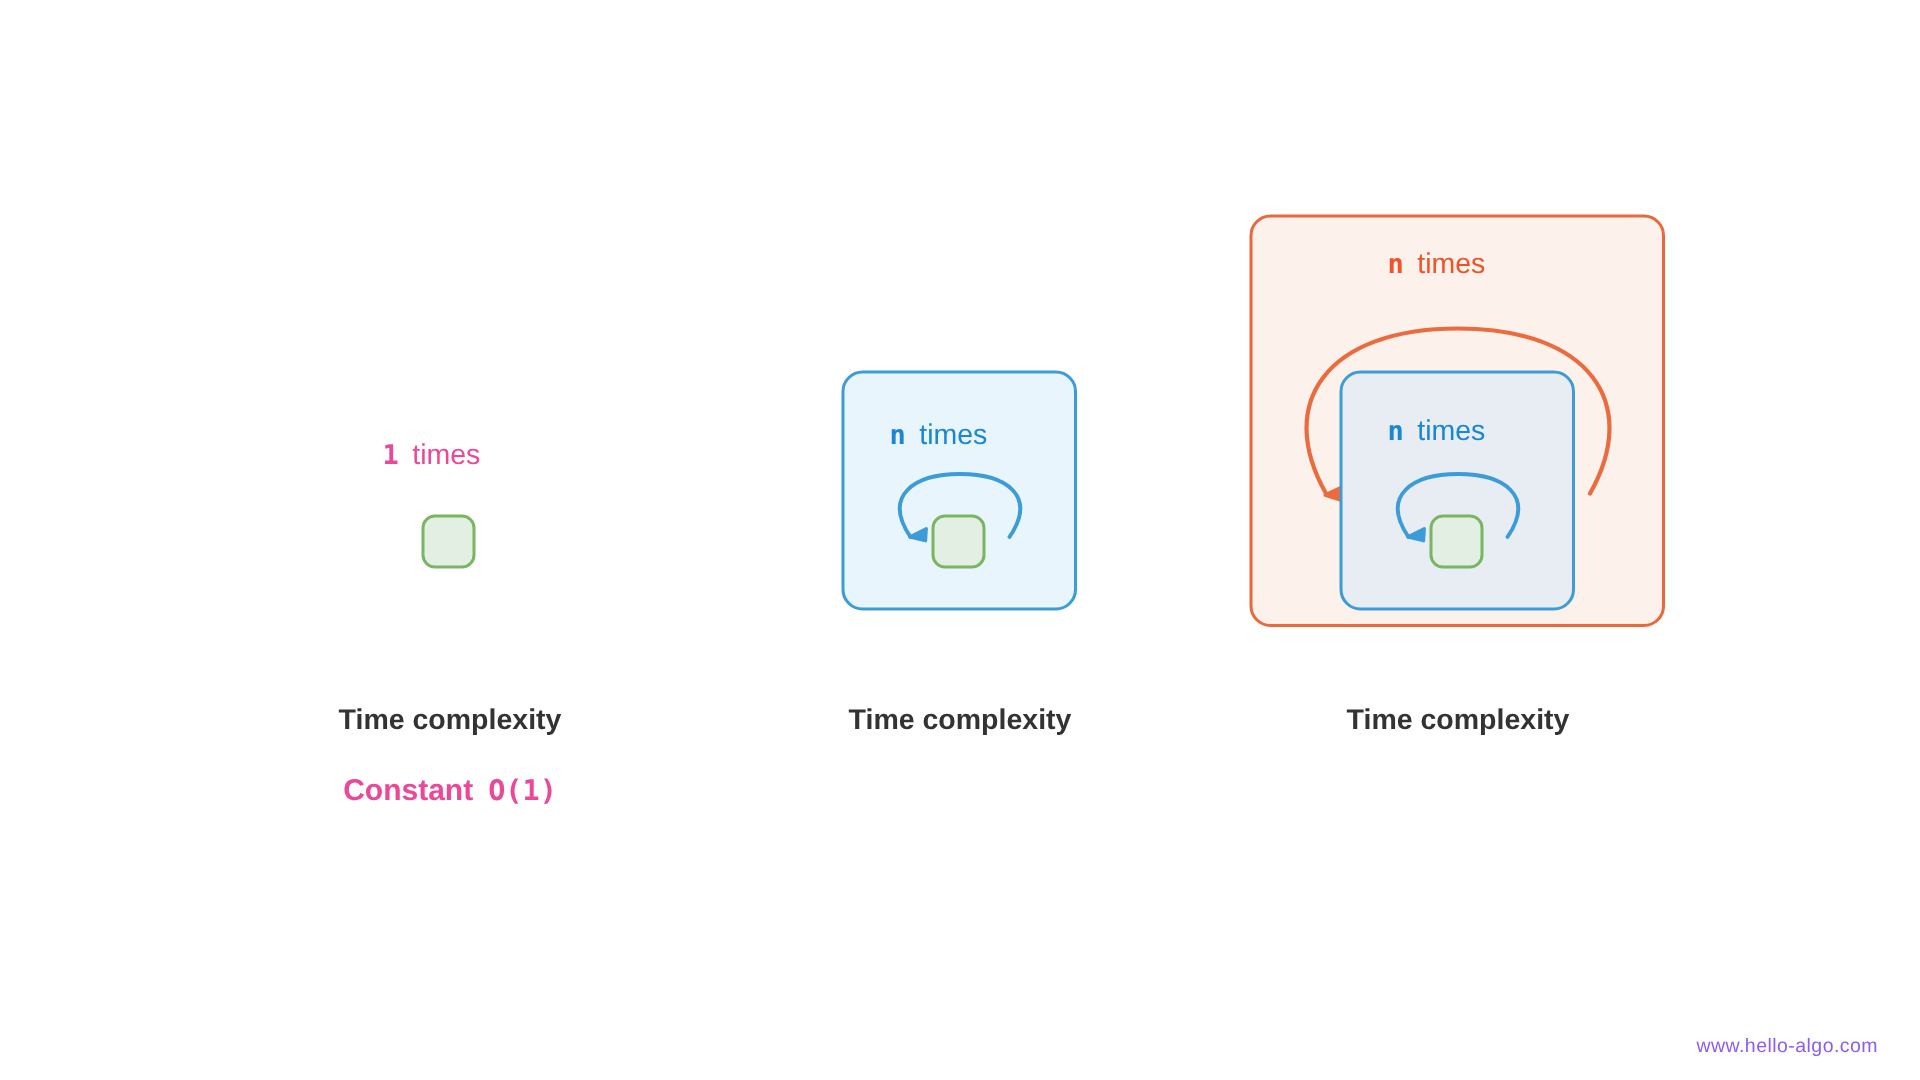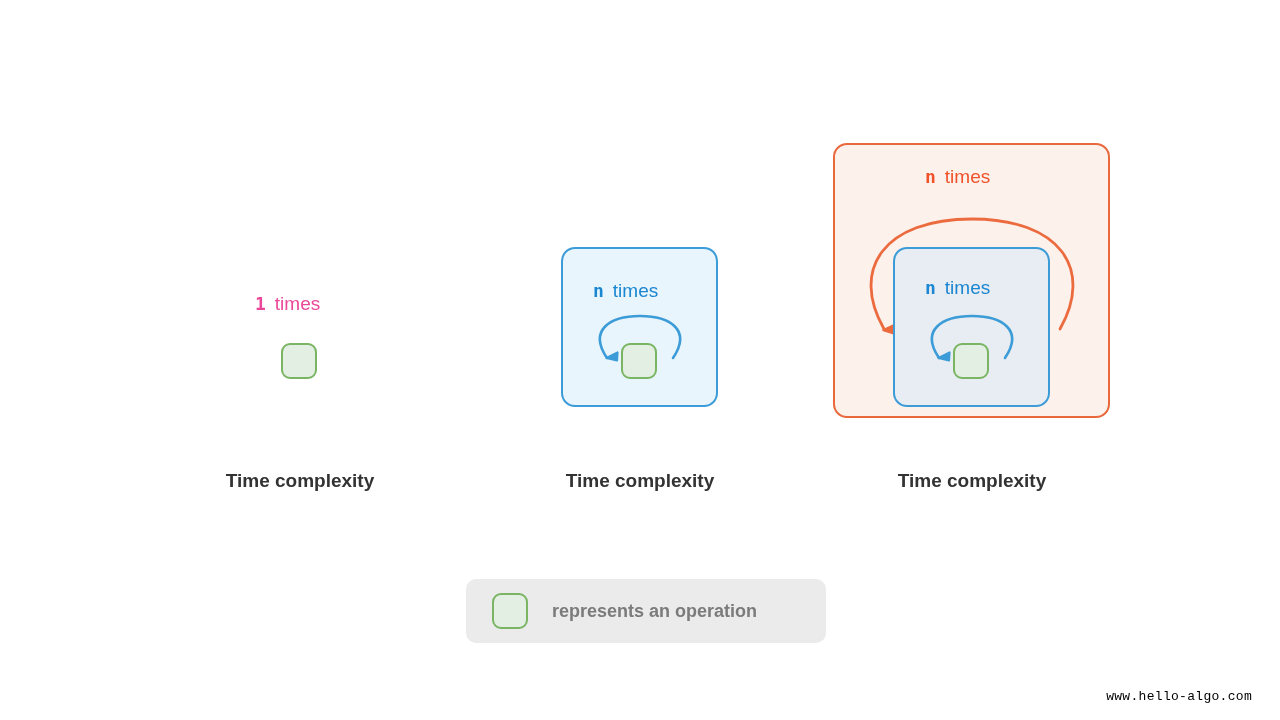--- a/index.html
+++ b/index.html
@@ -181,6 +181,9 @@
 
     <div class="caption" style="left:0px; top:430px;">
       <div class="caption-title">Time complexity</div>
+      <div class="caption-value c-green">
+        <span class="name">Constant</span><span class="bigo">O(1)</span>
+      </div>
     </div>
   </div>
 

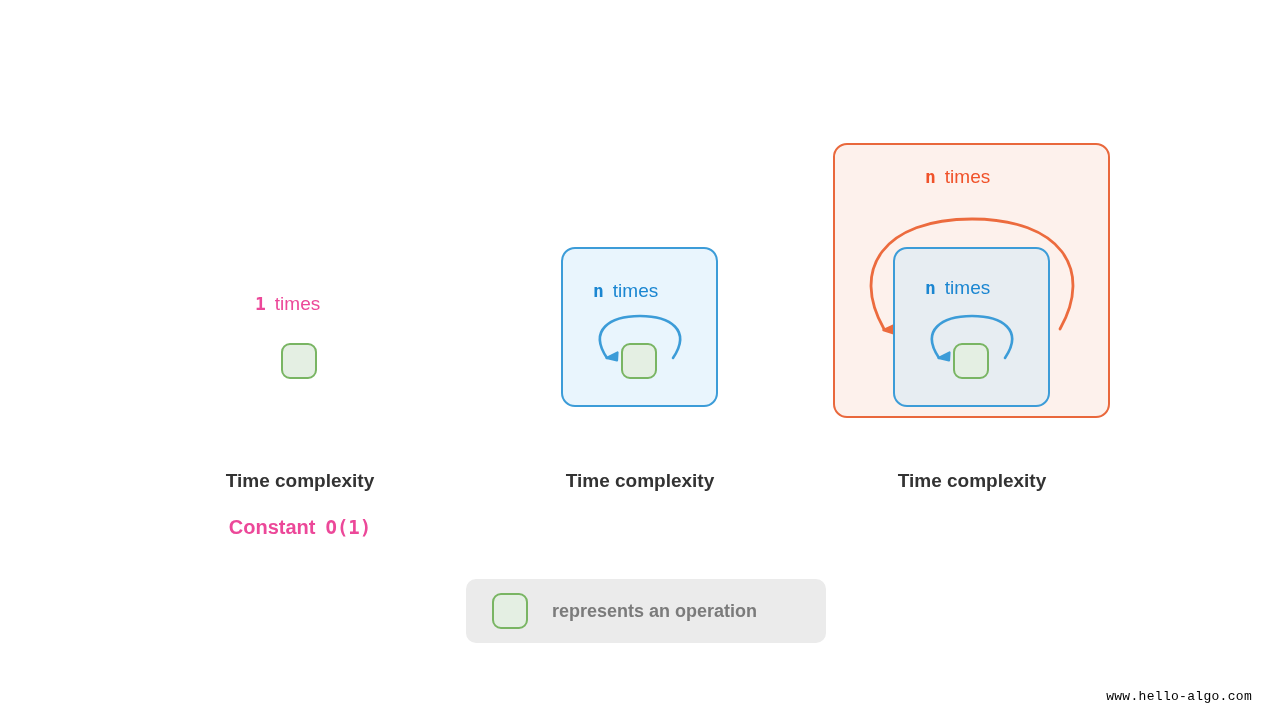--- a/index.html
+++ b/index.html
@@ -244,10 +244,6 @@
     </div>
   </div>
 
-  <div id="legend">
-    <div id="legend-swatch"></div>
-    <div id="legend-text">represents an operation</div>
-  </div>
 
   <div id="watermark">www.hello-algo.com</div>
 

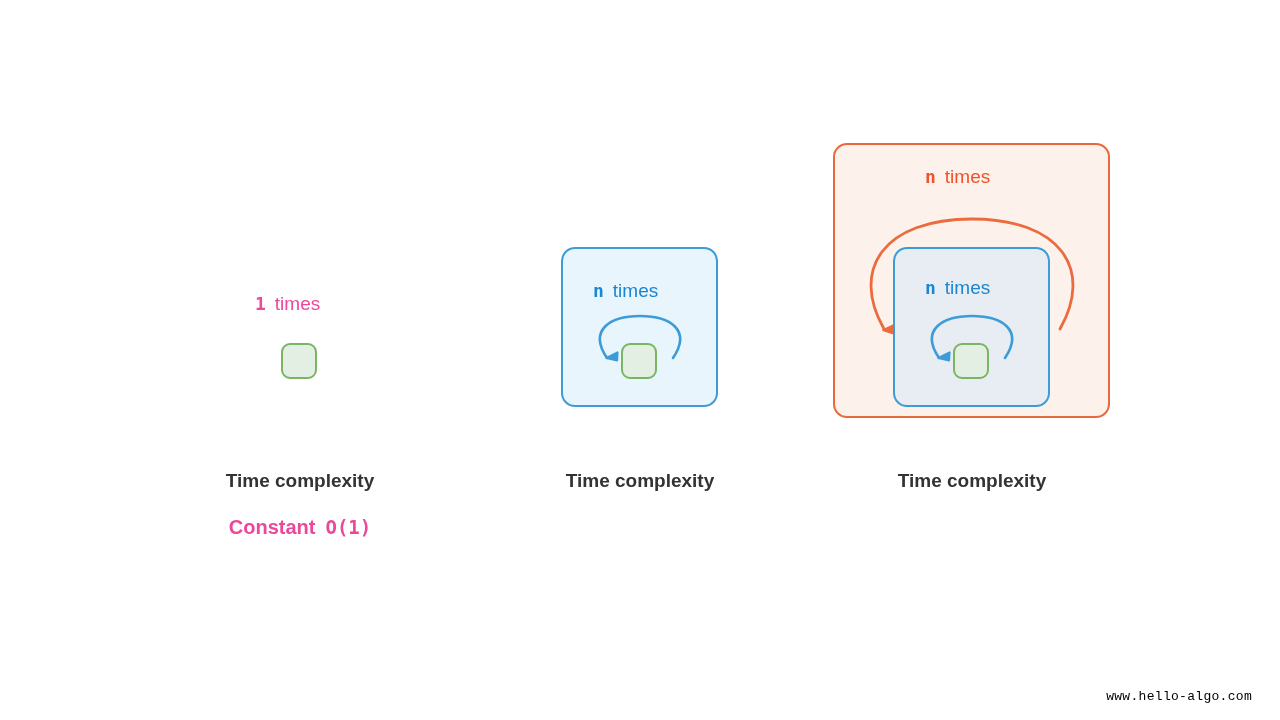--- a/index.html
+++ b/index.html
@@ -160,9 +160,9 @@
     position: absolute;
     right: 28px;
     bottom: 16px;
-    font-family: Liberation Mono, monospace;
+    font-family: Liberation Sans, sans-serif;
     font-size: 13px;
-    color: #000000;
+    color: #8b5cf6;
     letter-spacing: 0.3px;
   }
 </style>

